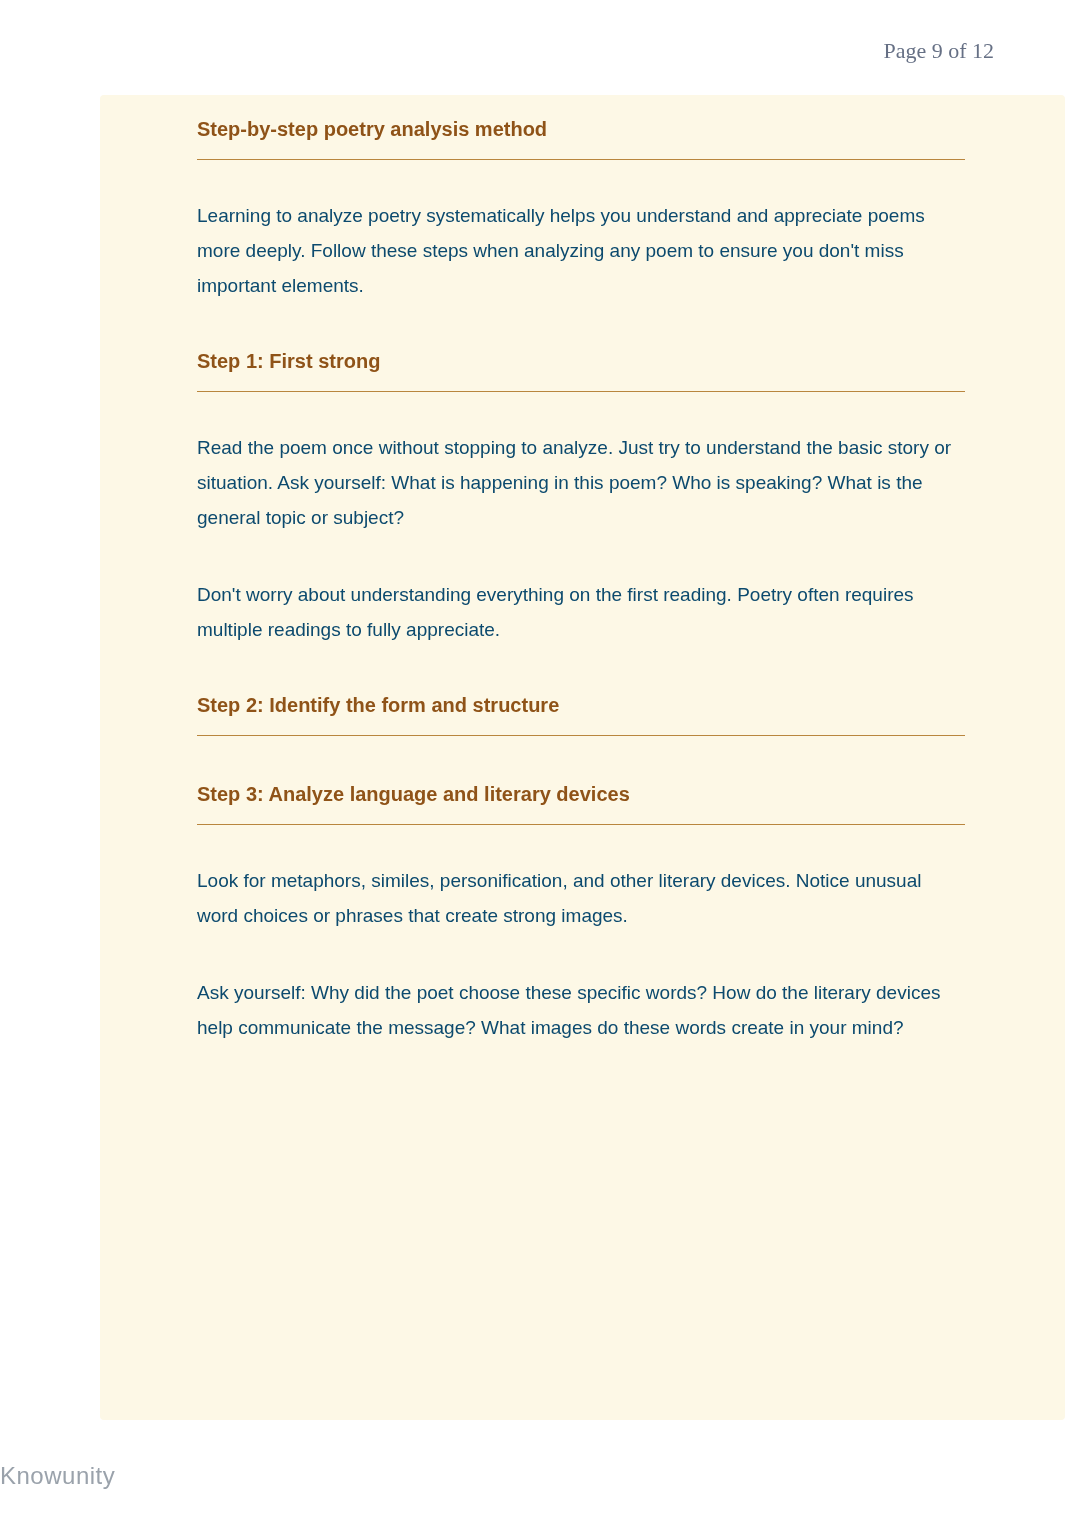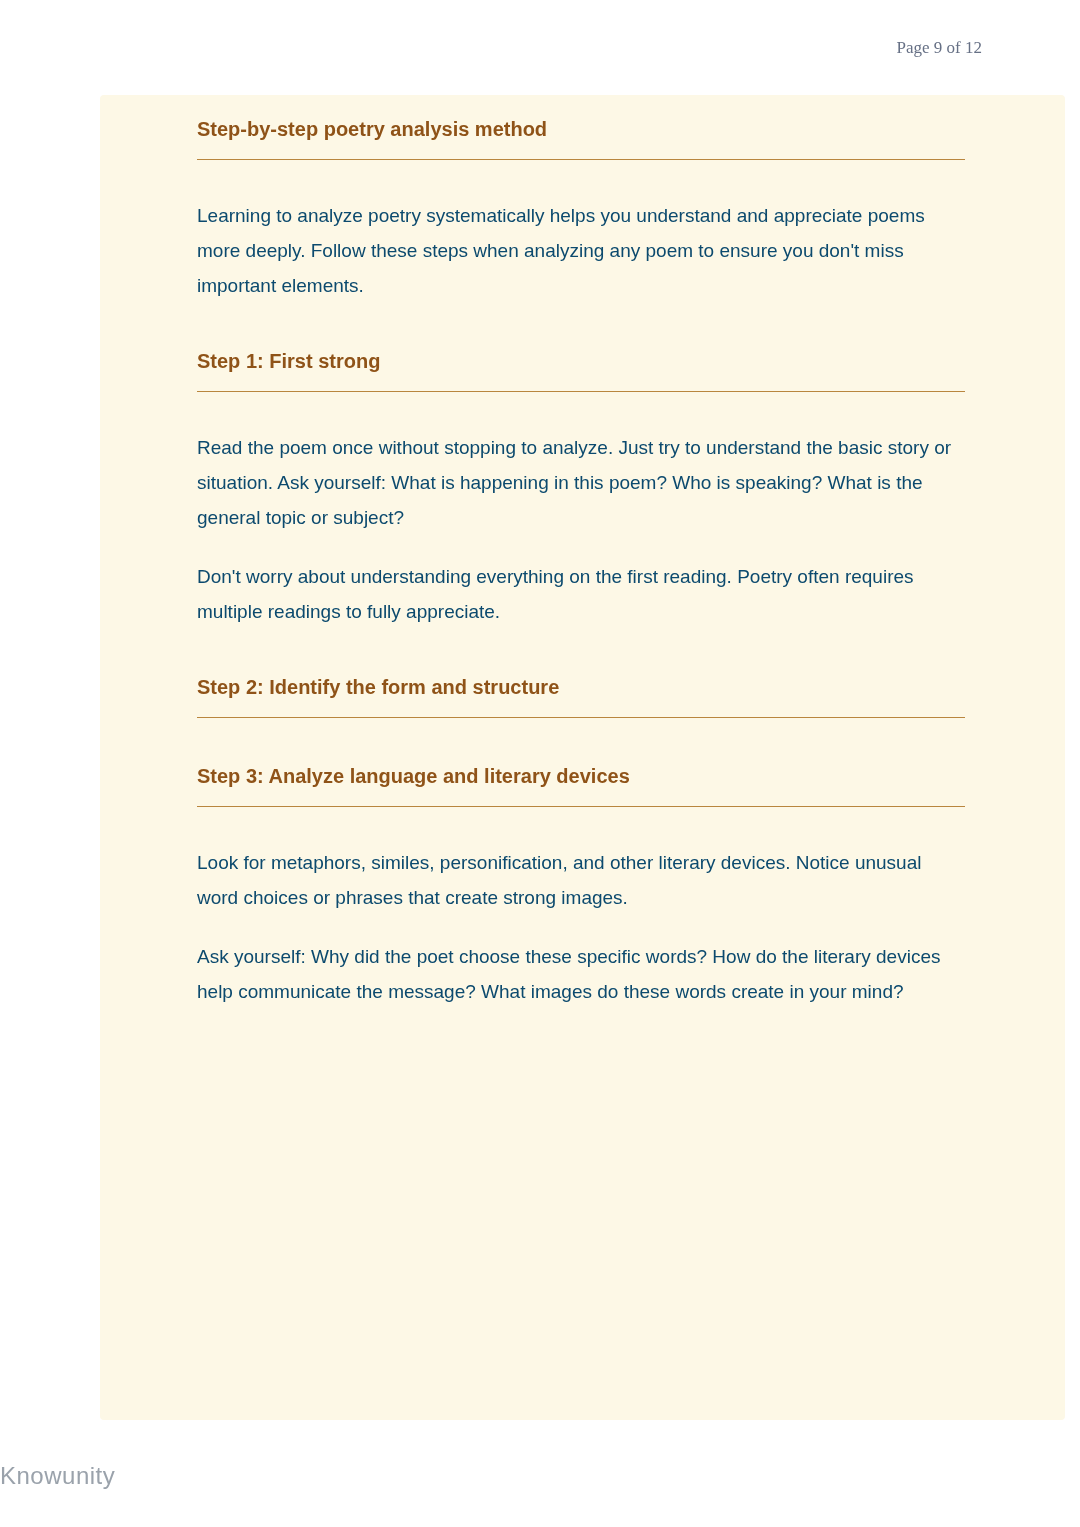--- a/index.html
+++ b/index.html
@@ -22,9 +22,9 @@
   .page-number {
     position: absolute;
     top: 38px;
-    right: 98px;
+    right: 86px;
     font-family: "Liberation Serif", "DejaVu Serif", serif;
-    font-size: 17px;
+    font-size: 22px;
     color: #667085;
   }
 

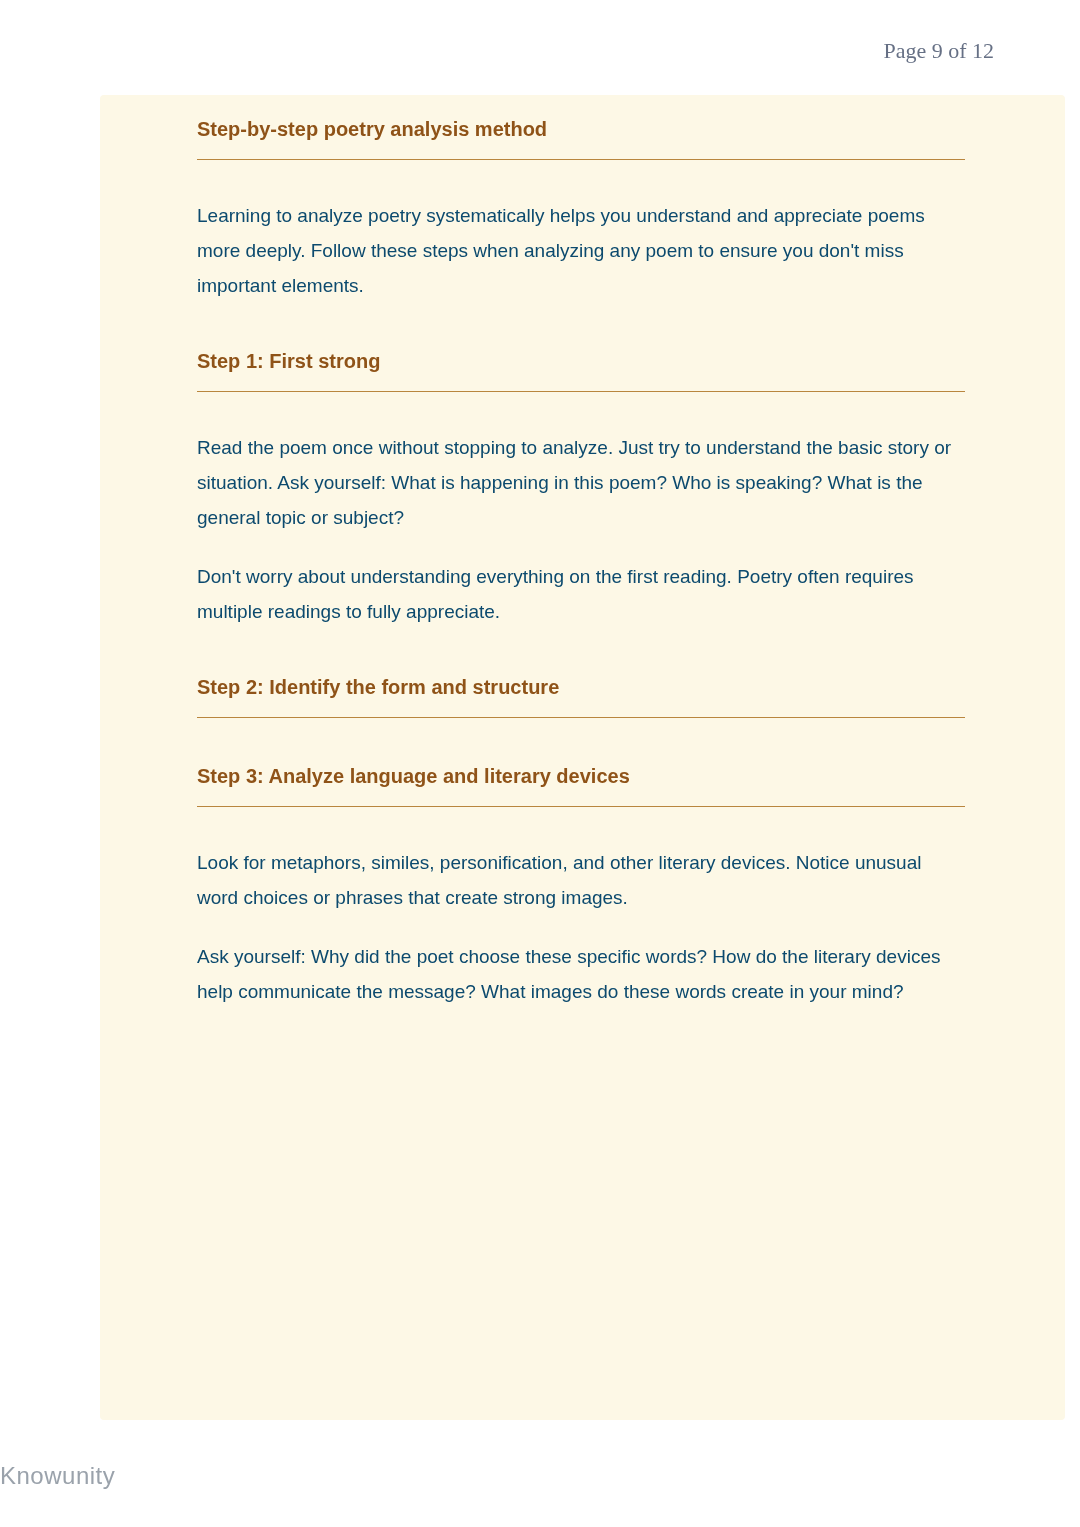--- a/index.html
+++ b/index.html
@@ -61,7 +61,7 @@
   }
 
   .paragraph + .paragraph {
-    margin-top: 24px;
+    margin-top: 42px;
   }
 
   .footer-brand {

